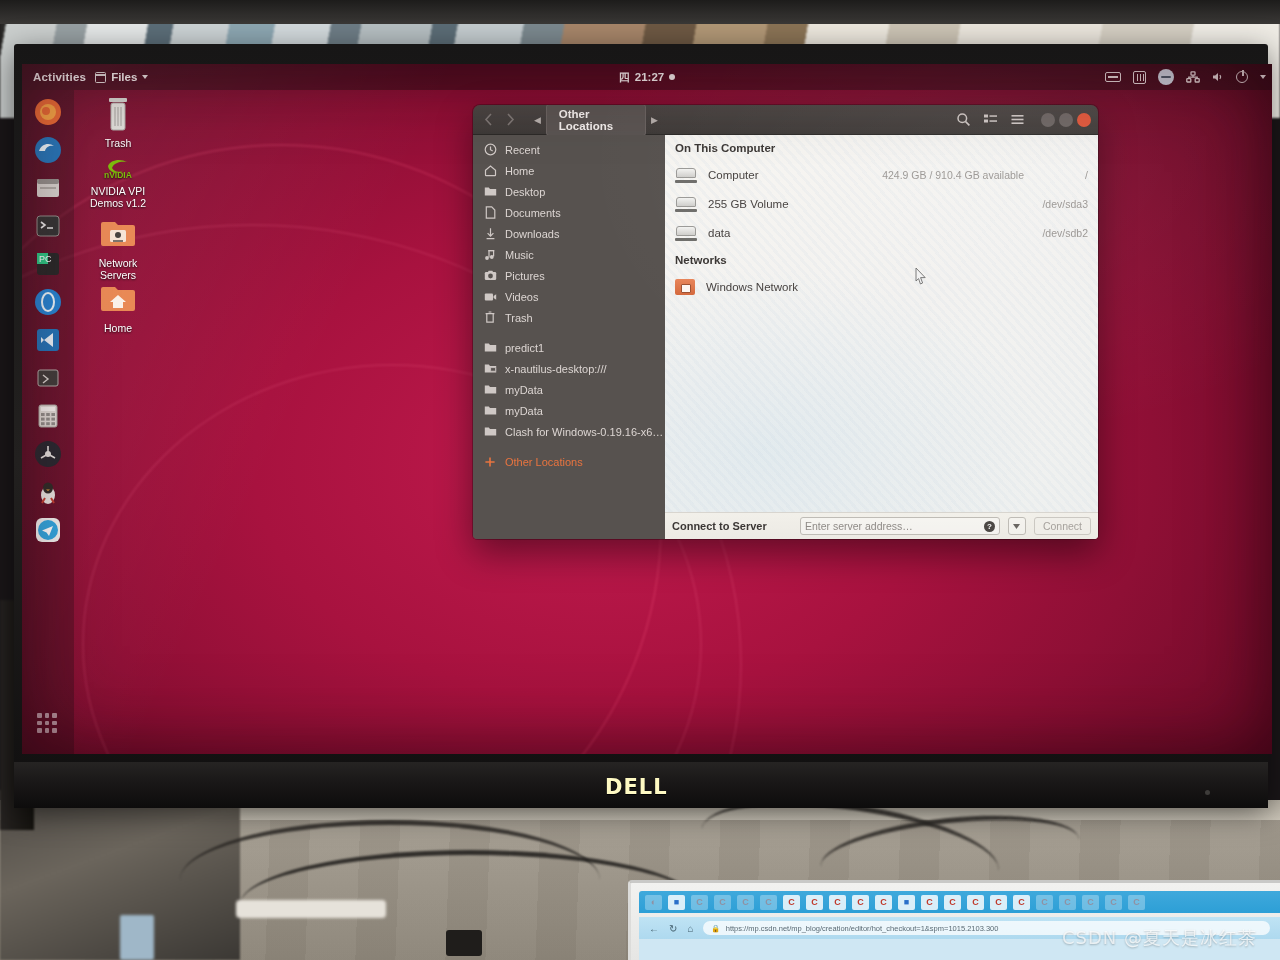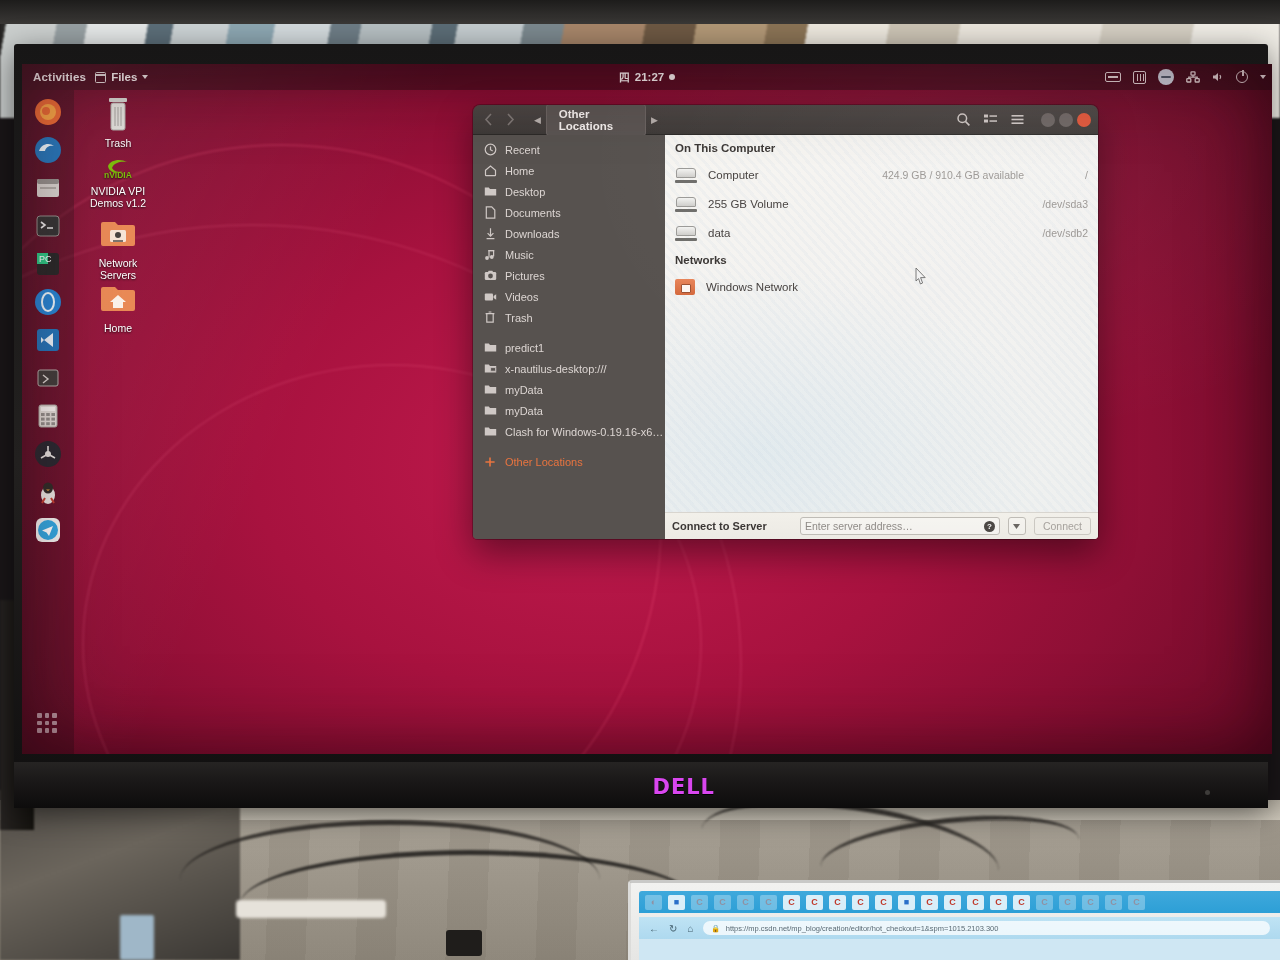--- a/index.html
+++ b/index.html
@@ -68,8 +68,8 @@
   }
   #dell-logo {
     position: absolute; left: 605px; top: 775px; width: 110px; height: 22px;
-    color: #d946ef; font-size: 21px; font-weight: bold; letter-spacing: 1px;
-    font-family: "DejaVu Sans", sans-serif; text-align: right;
+    color: #fef9c3; font-size: 21px; font-weight: bold; letter-spacing: 1px;
+    font-family: "DejaVu Sans", sans-serif; text-align: left;
     text-shadow: 0 1px 0 #000;
   }
   #monitor-led {

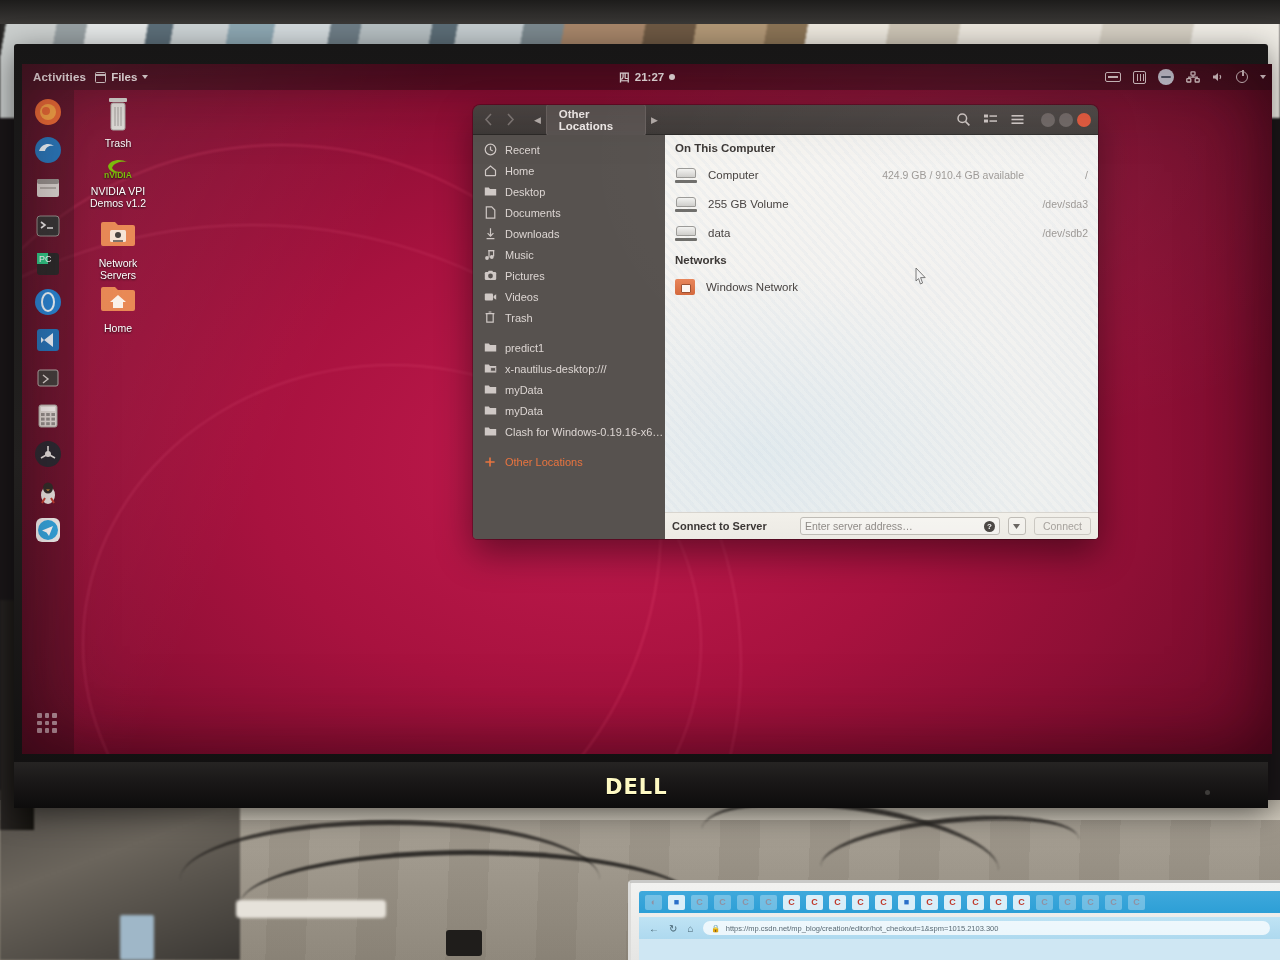--- a/index.html
+++ b/index.html
@@ -854,6 +854,7 @@
     <div id="lp-page"></div>
   </div>
 
+  <div id="watermark">CSDN @夏天是冰红茶</div>
 </div>
 
 </body></html>

